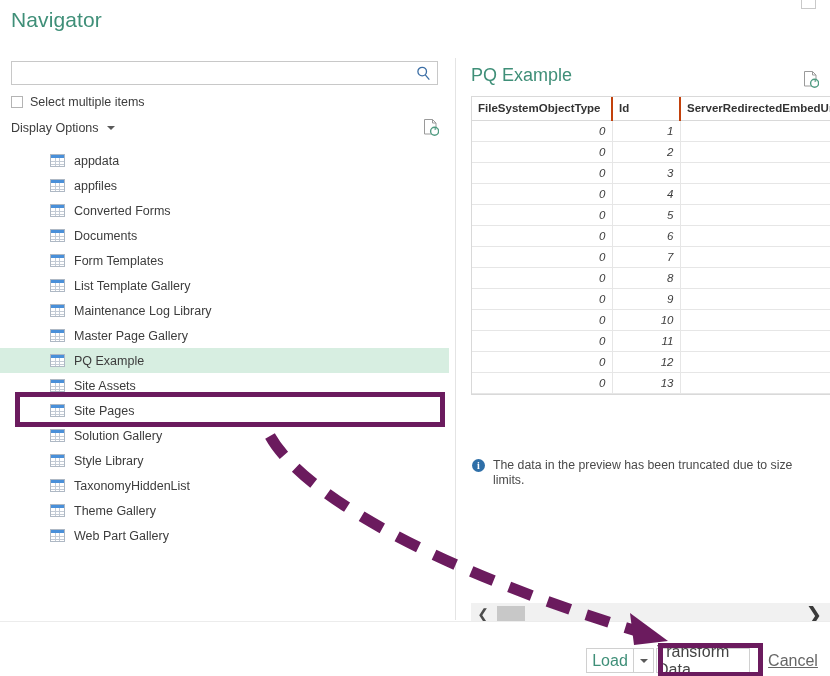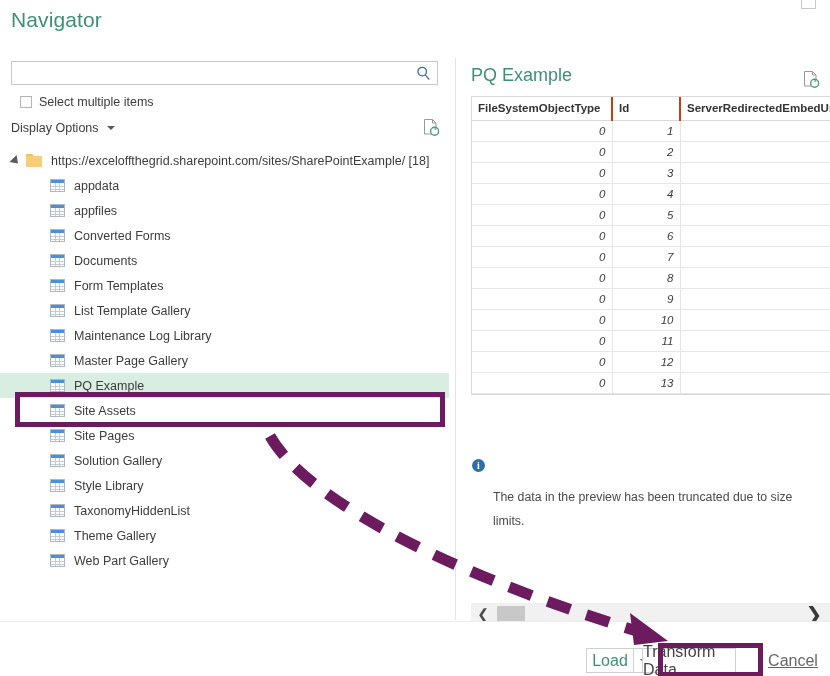--- a/index.html
+++ b/index.html
@@ -70,7 +70,7 @@
 
   .chk-row {
     position: absolute;
-    left: 20px; top: 36px;
+    left: 11px; top: 36px;
     height: 16px;
     display: flex; align-items: center; justify-content: space-between;
   }

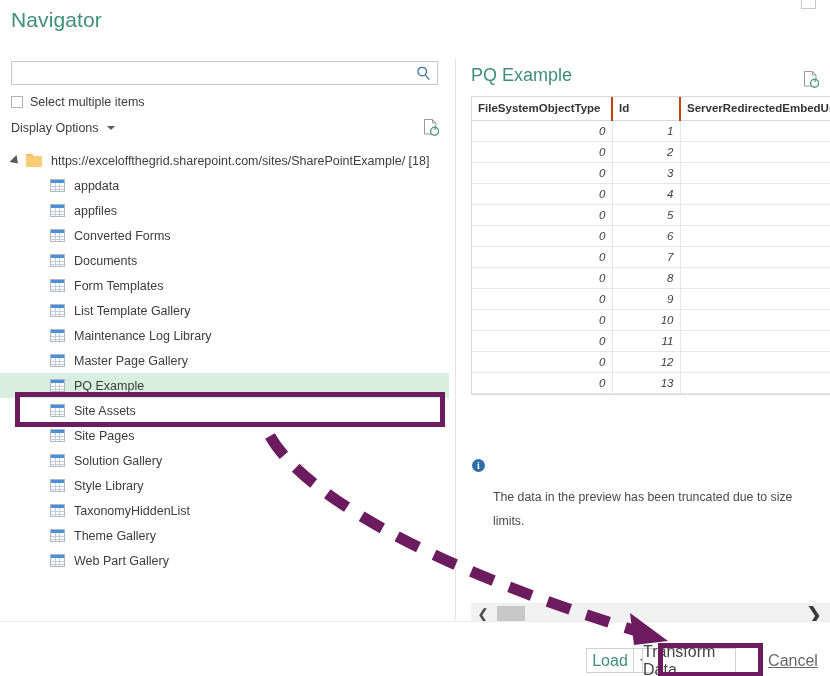--- a/index.html
+++ b/index.html
@@ -400,14 +400,6 @@
   </span>
 
   <div class="tree">
-    <div class="tree-root">
-      <span class="tri-right"></span>
-      <span class="folder-icon">
-        <span class="tab"></span>
-          <span class="body"></span>
-      </span>
-      <span class="root-label">https://exceloffthegrid.sharepoint.com/sites/SharePointExample/ [18]</span>
-    </div>
     <div id="tree-items">
         <div class="tree-item">
           <span class="tbl-icon">

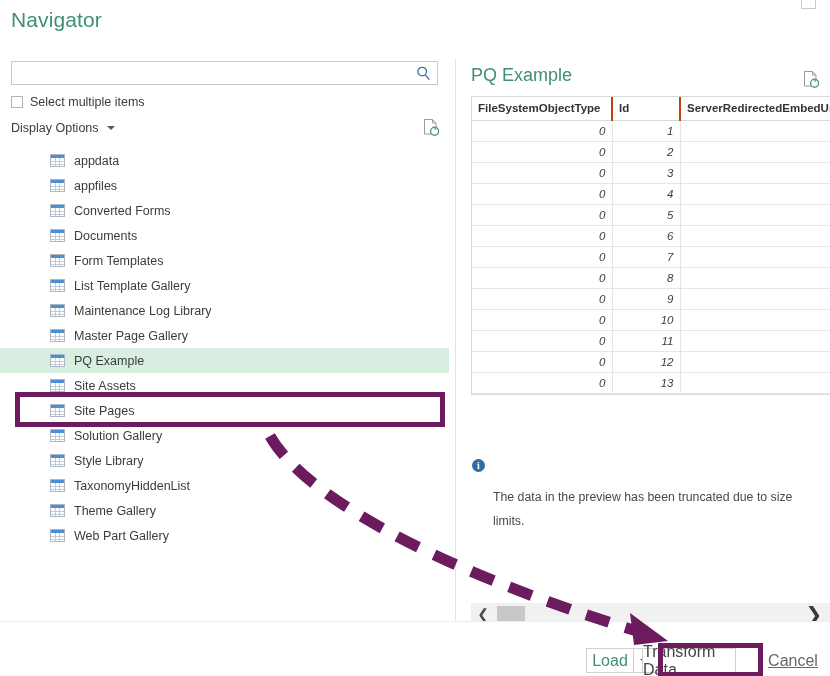--- a/index.html
+++ b/index.html
@@ -286,9 +286,8 @@
   .info-text {
     font-size: 12.3px;
     color: #4a4a4a;
-    line-height: 24px;
+    line-height: 15px;
     max-width: 300px;
-    margin-top: 27px;
   }
 
   

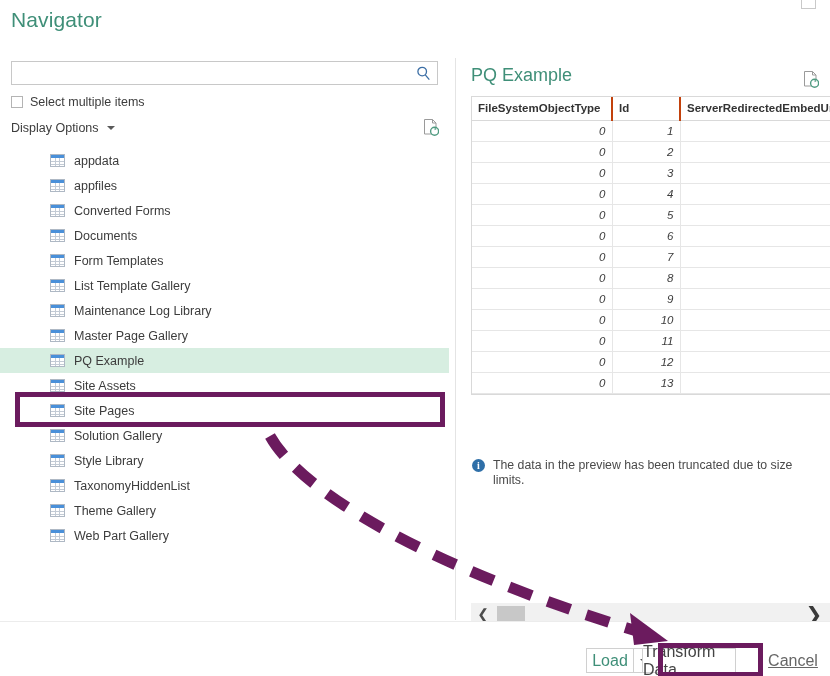--- a/index.html
+++ b/index.html
@@ -333,7 +333,7 @@
   }
   .btn-load      { left: 586px; top: 648px; width: 48px; height: 25px; }
   .btn-load-drop { left: 633px; top: 648px; width: 21px; height: 25px; }
-  .btn-transform { left: 642px; top: 648px; width: 94px; height: 25px; color: #444; }
+  .btn-transform { left: 656px; top: 648px; width: 94px; height: 25px; color: #444; }
   .btn-cancel    { left: 763px; top: 648px; width: 60px; height: 25px; color: #666; border-color: #ffffff; text-decoration: underline; }
   .drop-caret {
     width: 0; height: 0;

